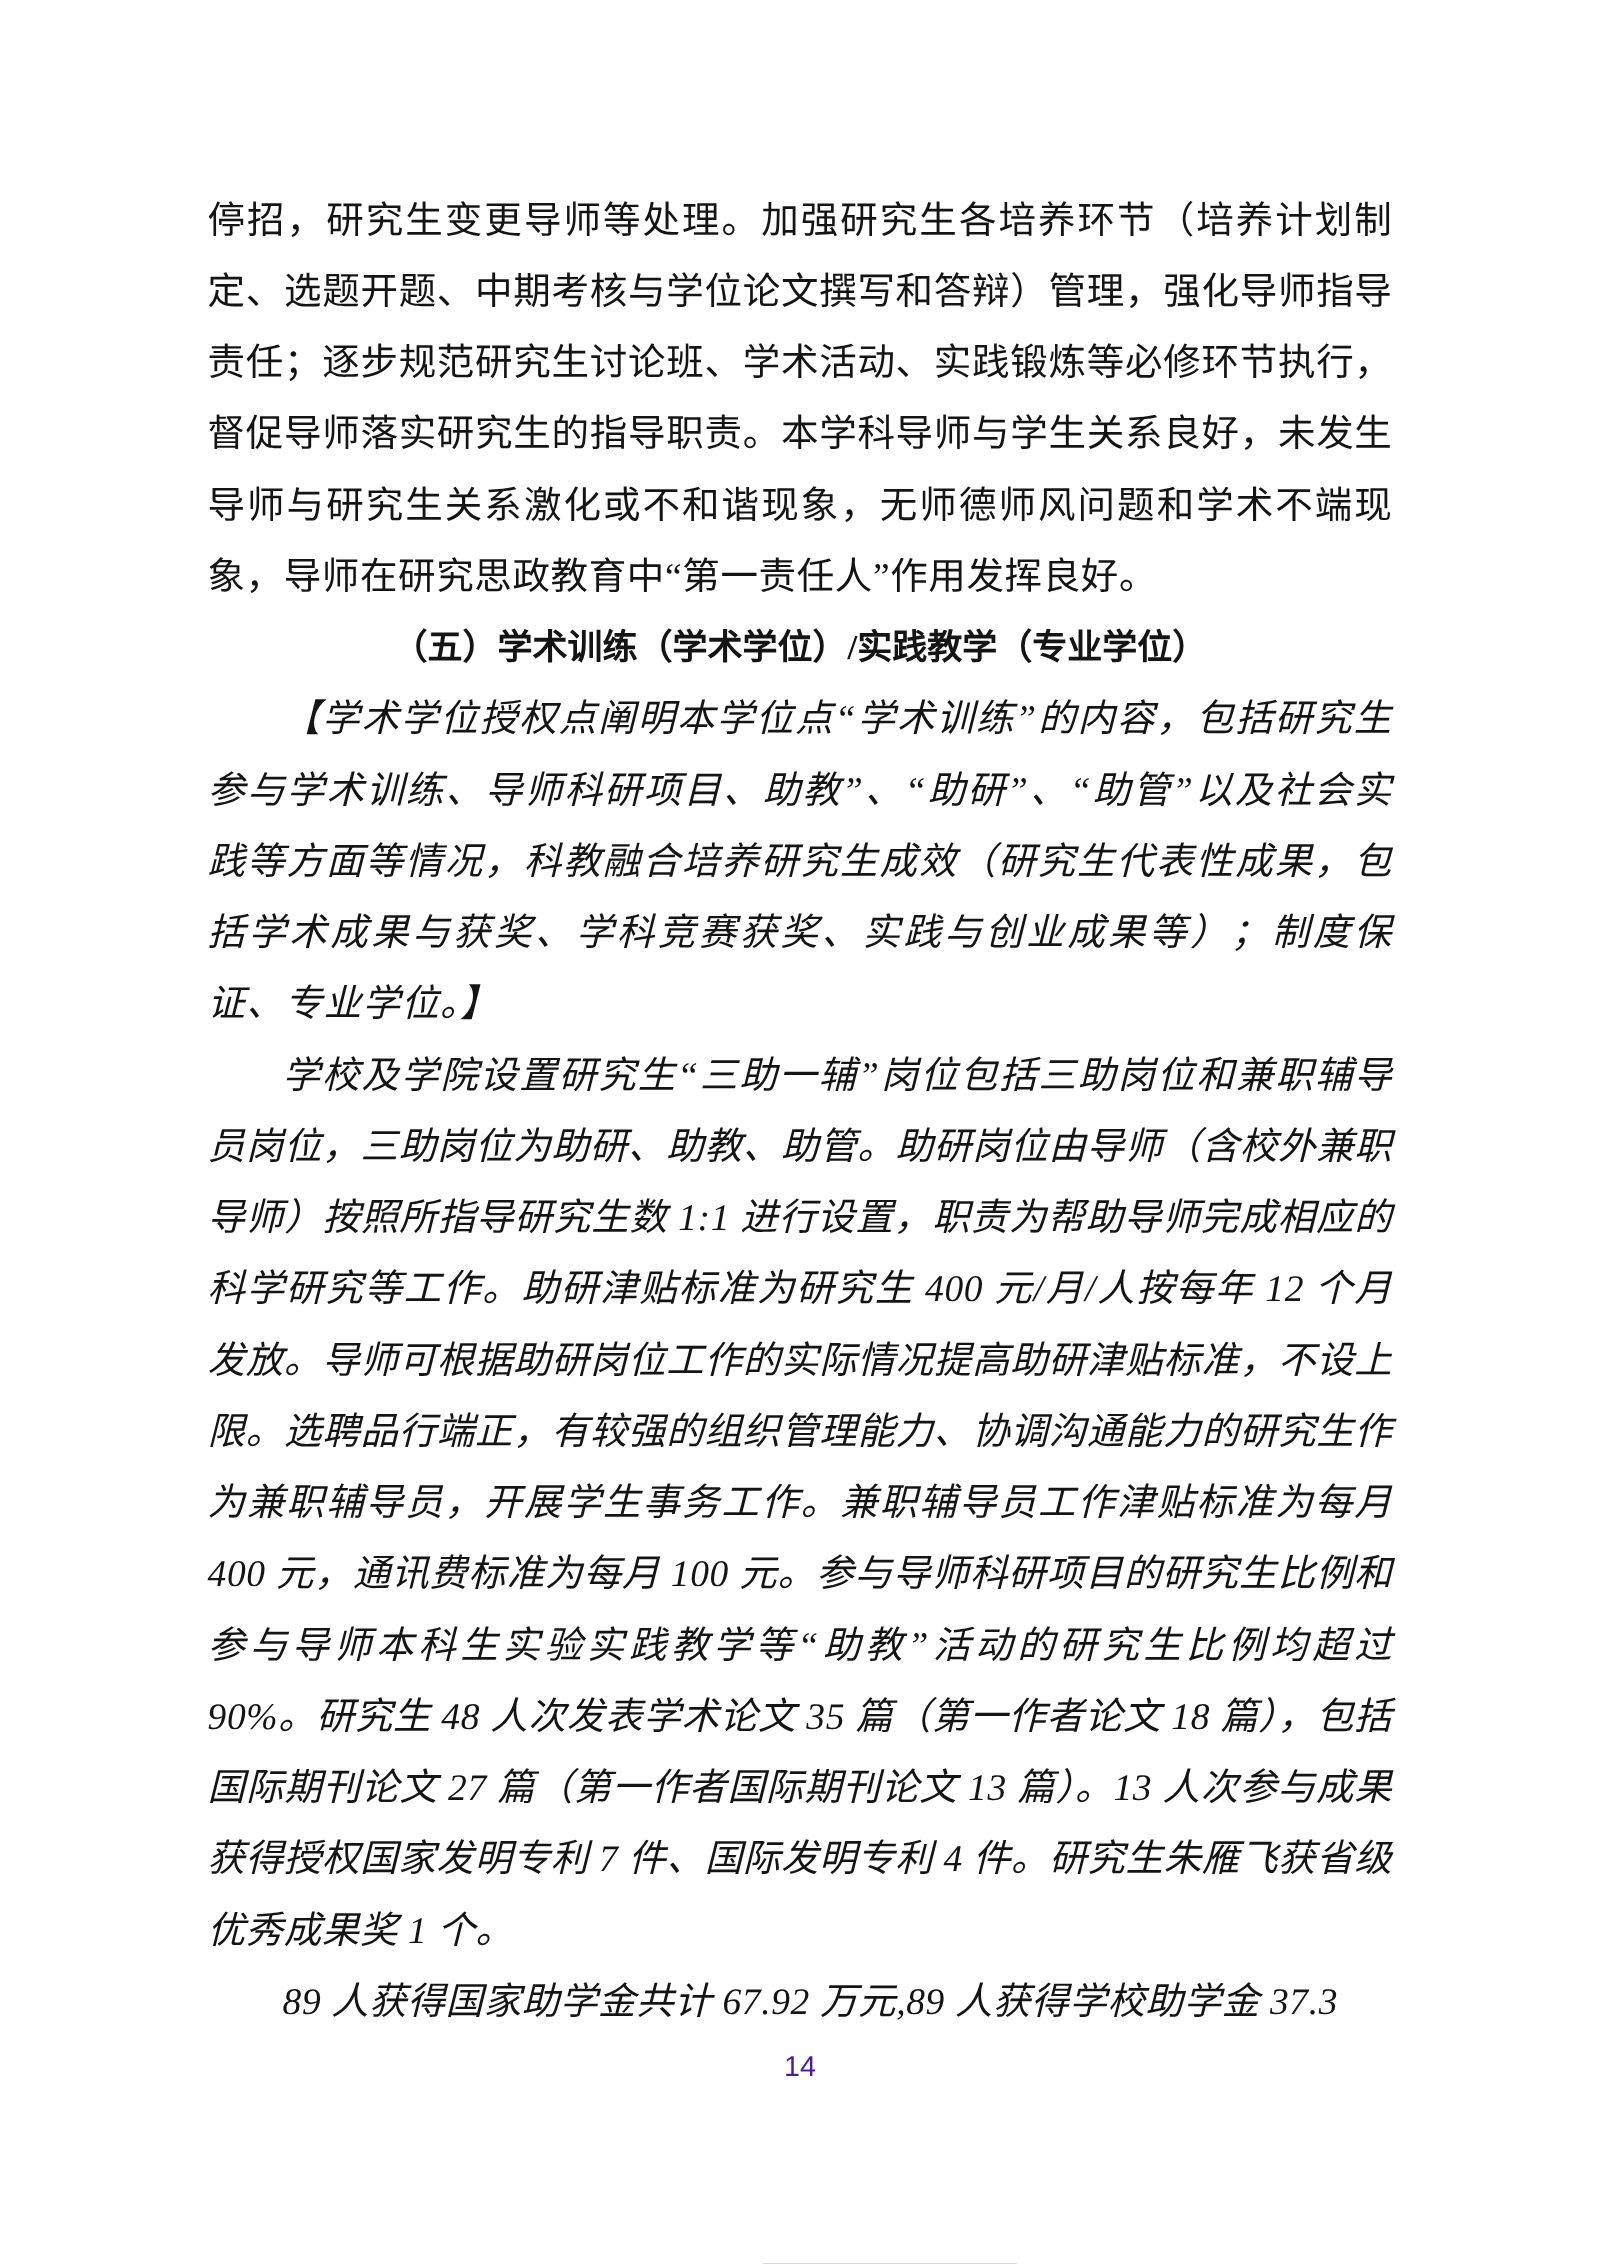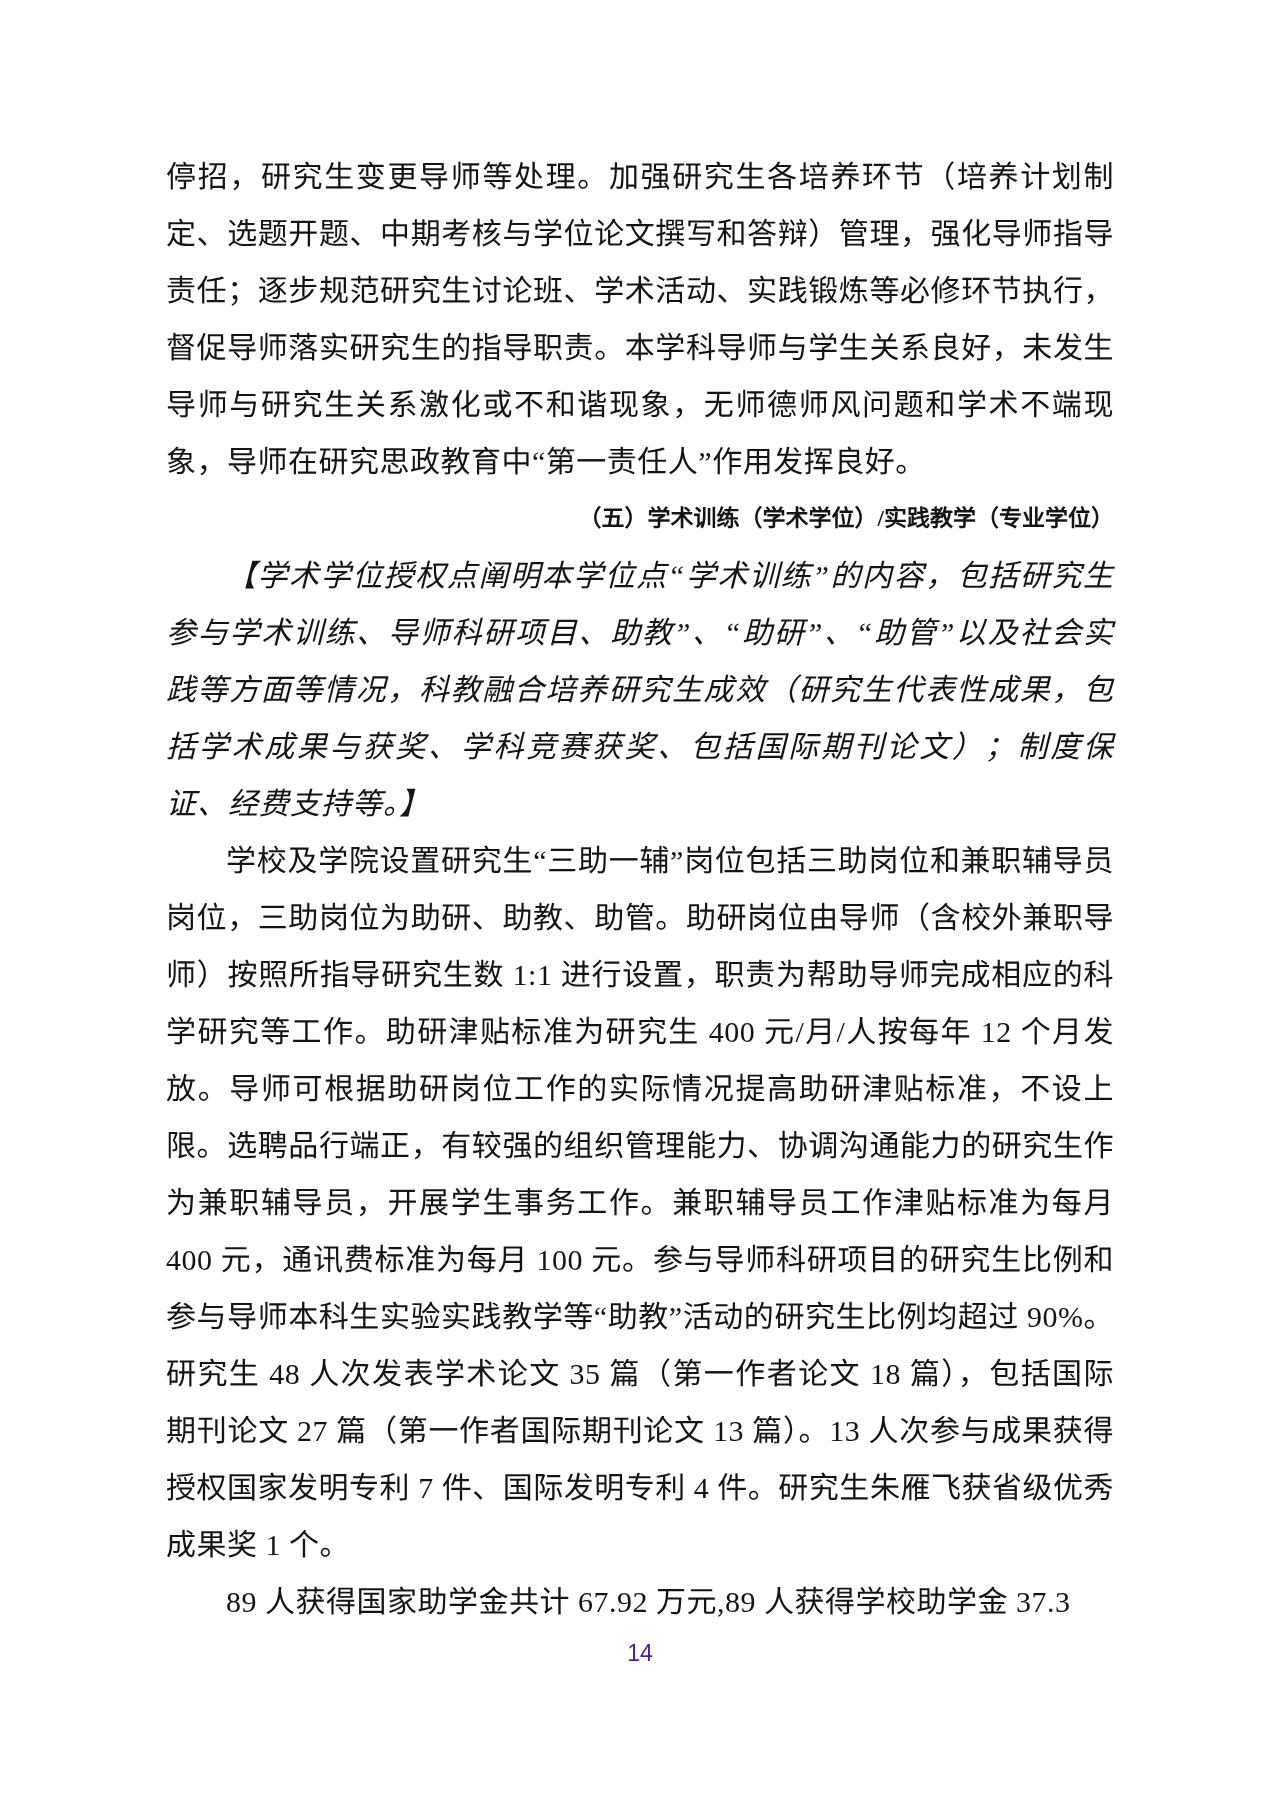--- a/index.html
+++ b/index.html
@@ -36,10 +36,10 @@
   }
   h2.section-heading {
     margin: 0;
-    font-size: 23px;
+    font-size: 28px;
     line-height: 57px;
     font-weight: bold;
-    text-align: right;
+    text-align: center;
     white-space: nowrap;
   }
   p.kai-note {

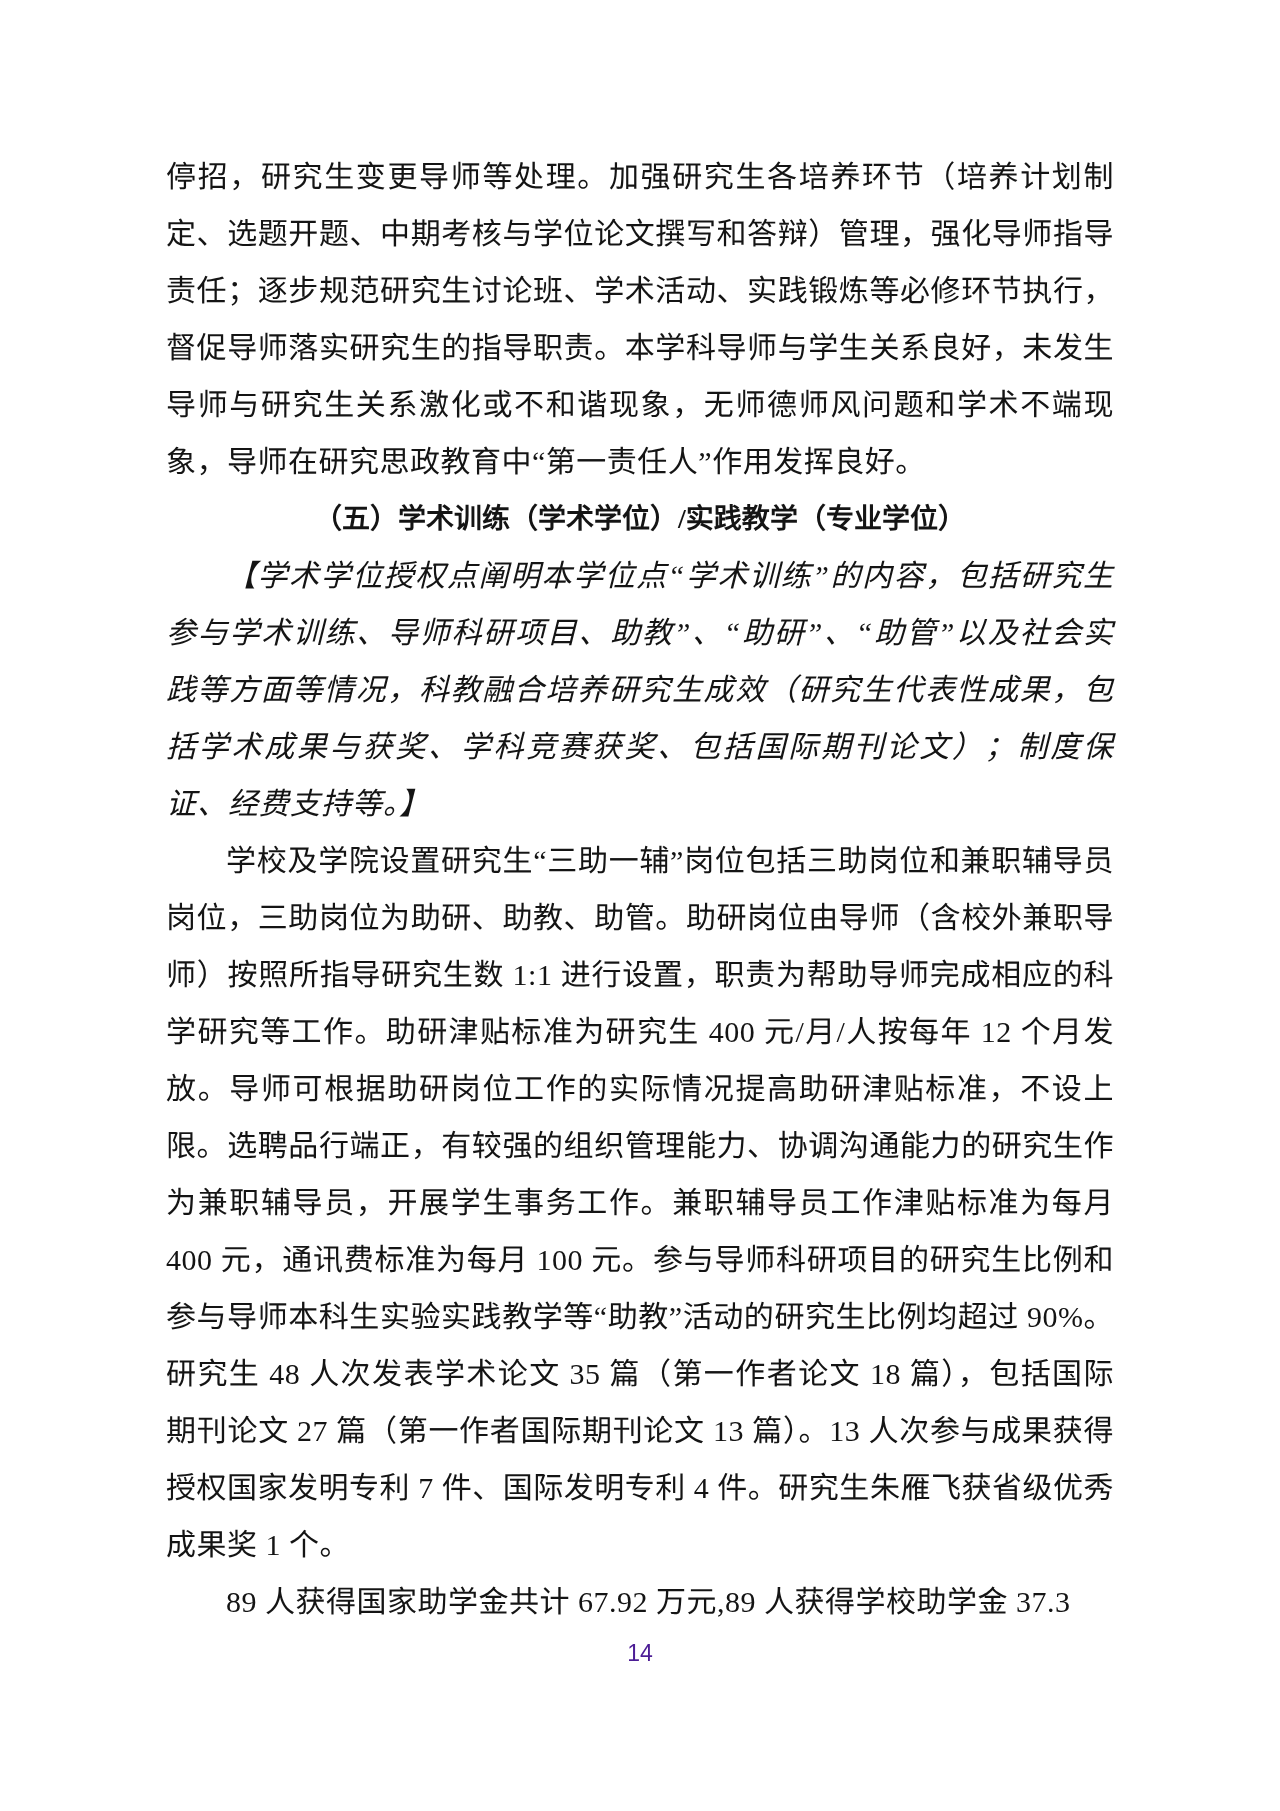--- a/index.html
+++ b/index.html
@@ -74,7 +74,7 @@
 
     <h2 class="section-heading">（五）学术训练（学术学位）/实践教学（专业学位）</h2>
 
-    <p class="kai-note">【学术学位授权点阐明本学位点“学术训练”的内容，包括研究生参与学术训练、导师科研项目、助教”、“助研”、“助管”以及社会实践等方面等情况，科教融合培养研究生成效（研究生代表性成果，包括学术成果与获奖、学科竞赛获奖、包括国际期刊论文）；制度保证、经费支持等。】</p>
+    <p class="kai-note">【学术学位授权点阐明本学位点“学术训练”的内容，包括研究生参与学术训练、导师科研项目、助教”、“助研”、“助管”以及社会实践等方面等情况，科教融合培养研究生成效（研究生代表性成果，包括学术成果与获奖、学科竞赛获奖、实践与创业成果等）；制度保证、专业学位。】</p>
 
     <p class="body-para indent2">学校及学院设置研究生“三助一辅”岗位包括三助岗位和兼职辅导员岗位，三助岗位为助研、助教、助管。助研岗位由导师（含校外兼职导师）按照所指导研究生数 1:1 进行设置，职责为帮助导师完成相应的科学研究等工作。助研津贴标准为研究生 400 元/月/人按每年 12 个月发放。导师可根据助研岗位工作的实际情况提高助研津贴标准，不设上限。选聘品行端正，有较强的组织管理能力、协调沟通能力的研究生作为兼职辅导员，开展学生事务工作。兼职辅导员工作津贴标准为每月 400 元，通讯费标准为每月 100 元。参与导师科研项目的研究生比例和参与导师本科生实验实践教学等“助教”活动的研究生比例均超过 90%。研究生 48 人次发表学术论文 35 篇（第一作者论文 18 篇），包括国际期刊论文 27 篇（第一作者国际期刊论文 13 篇）。13 人次参与成果获得授权国家发明专利 7 件、国际发明专利 4 件。研究生朱雁飞获省级优秀成果奖 1 个。</p>
 

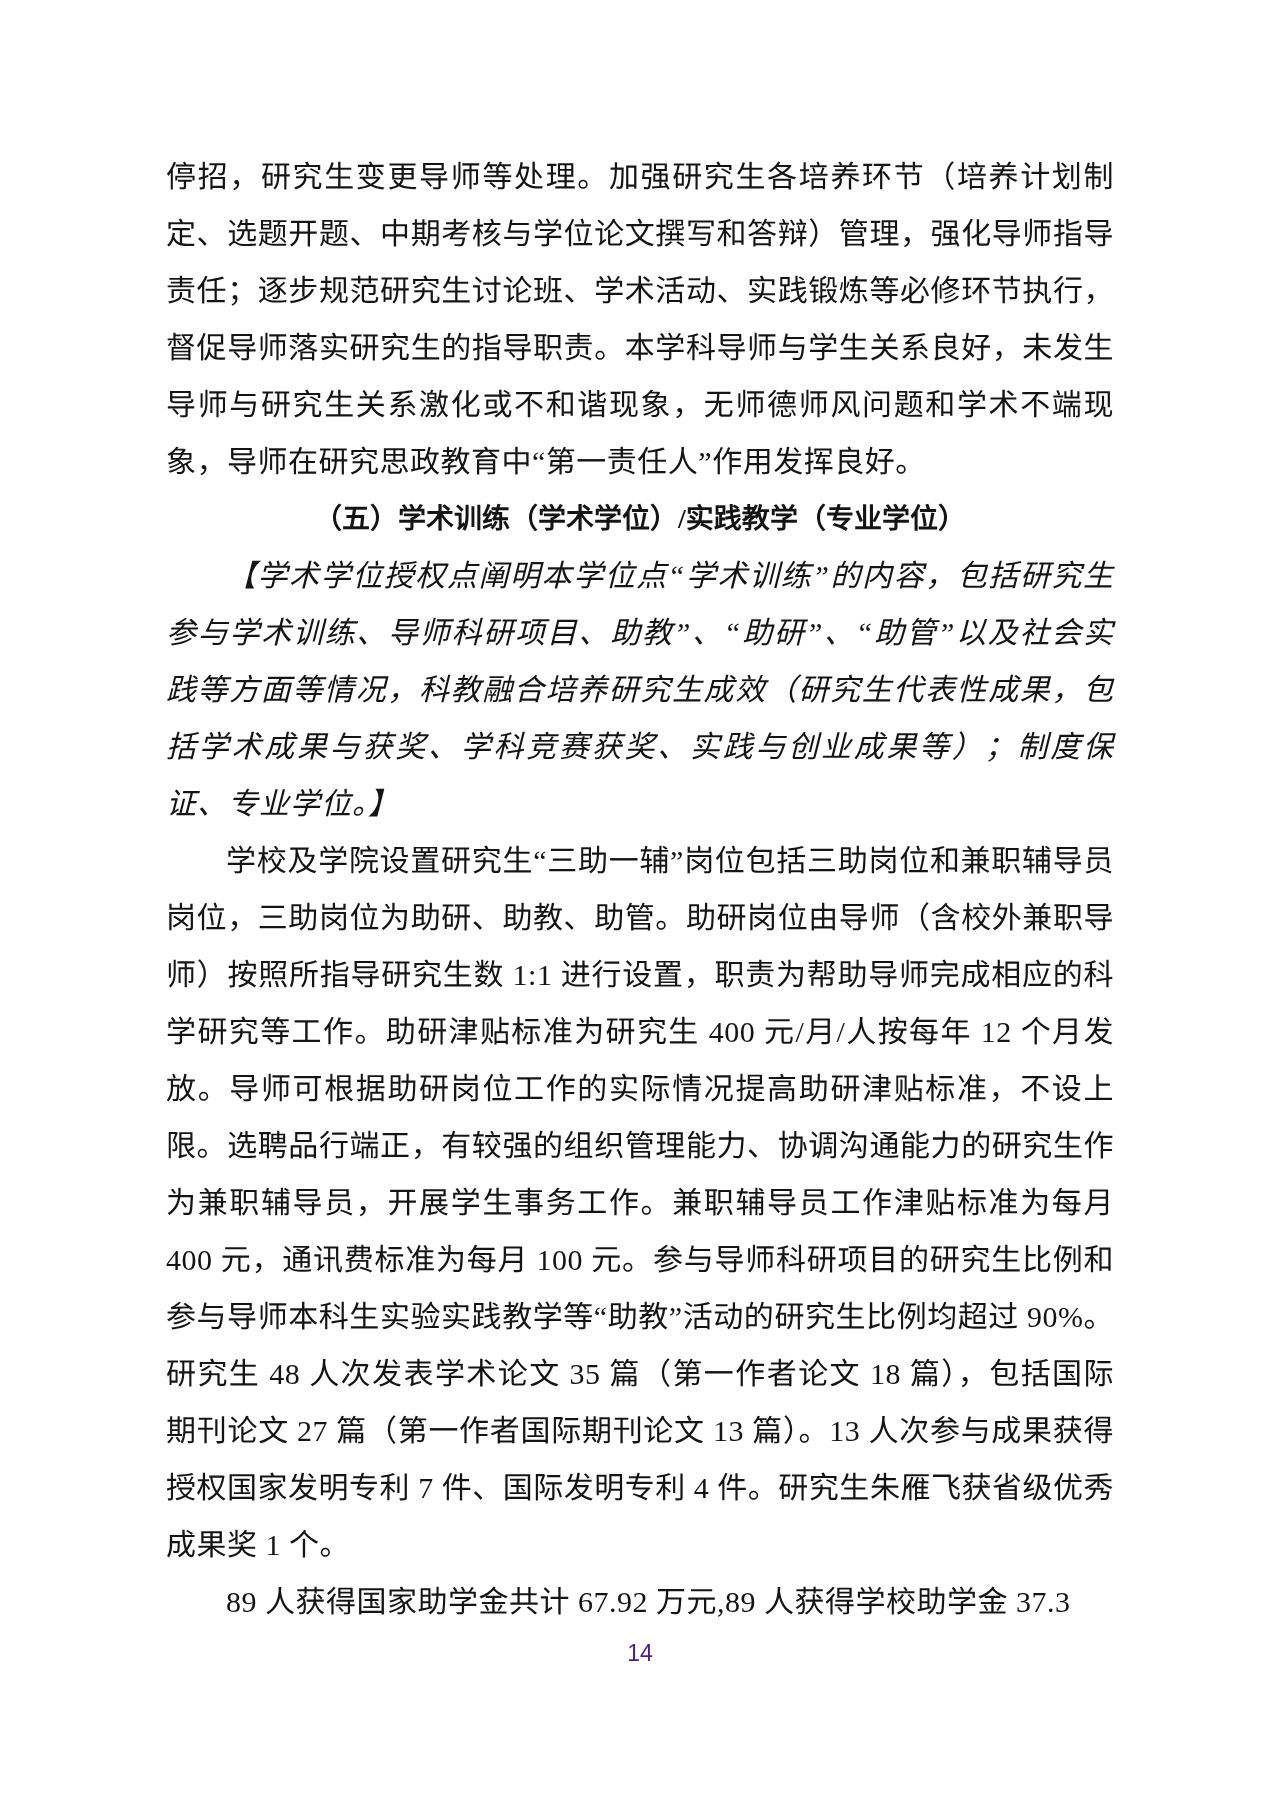--- a/index.html
+++ b/index.html
@@ -33,6 +33,7 @@
   }
   p.indent2 {
     text-indent: 2em;
+    font-style: italic;
   }
   h2.section-heading {
     margin: 0;

